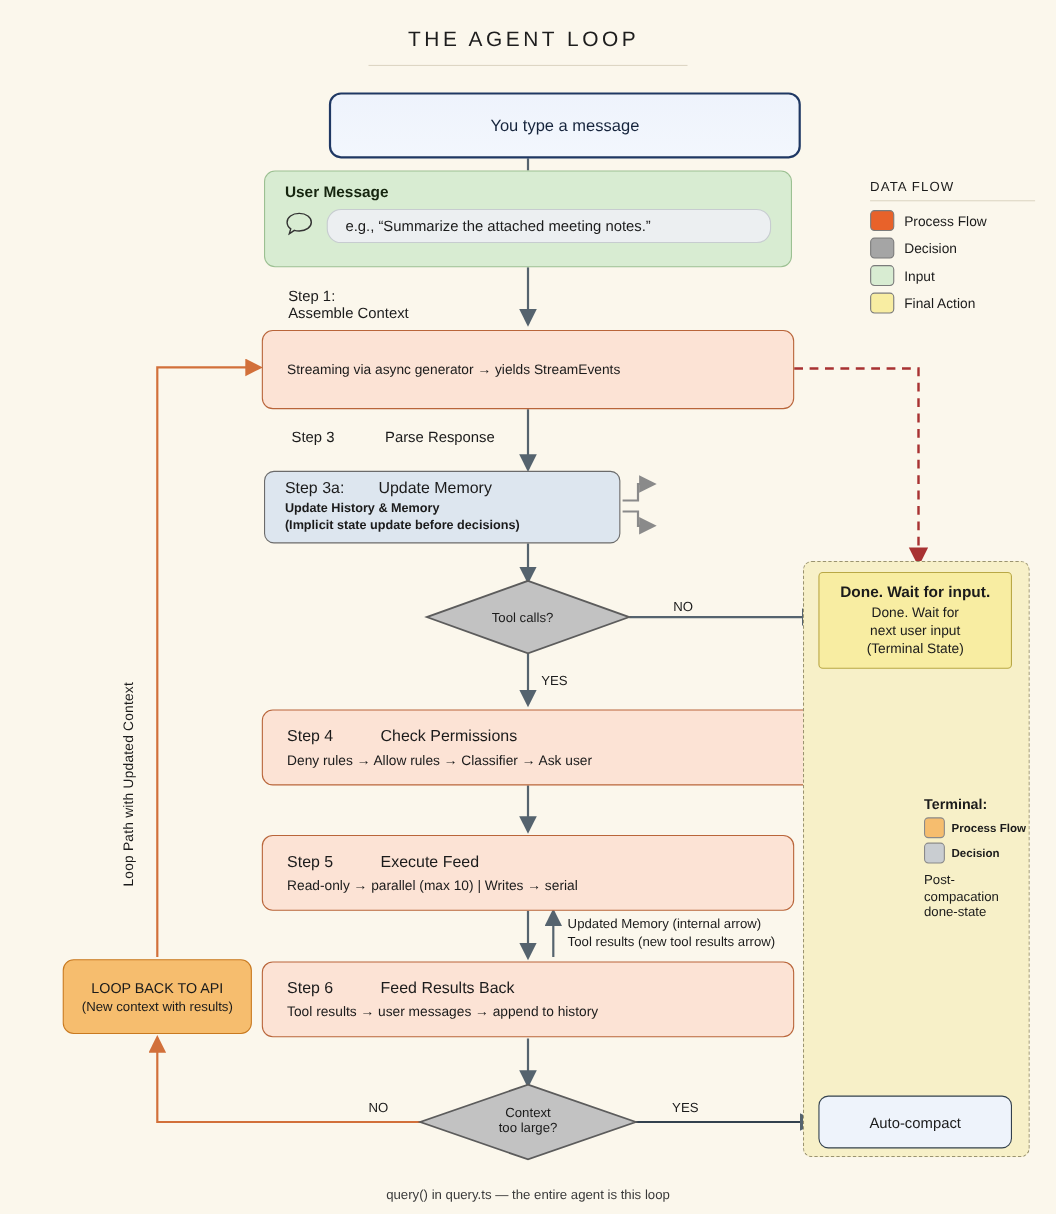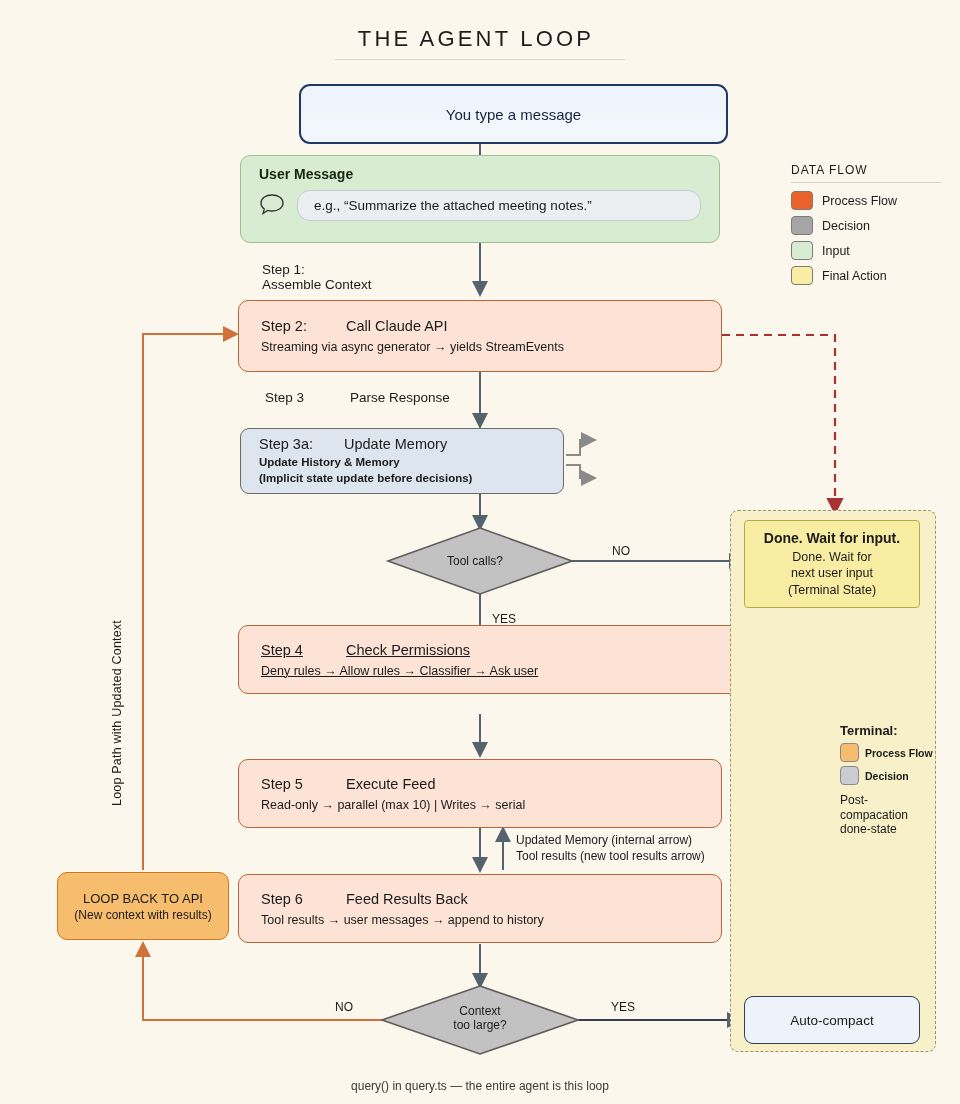--- a/index.html
+++ b/index.html
@@ -44,7 +44,7 @@
     top: 26px;
     width: 952px;
     text-align: center;
-    font-size: 22px;
+    font-size: 19px;
     letter-spacing: 3.2px;
     color: #1d1d1d;
     font-weight: 400;

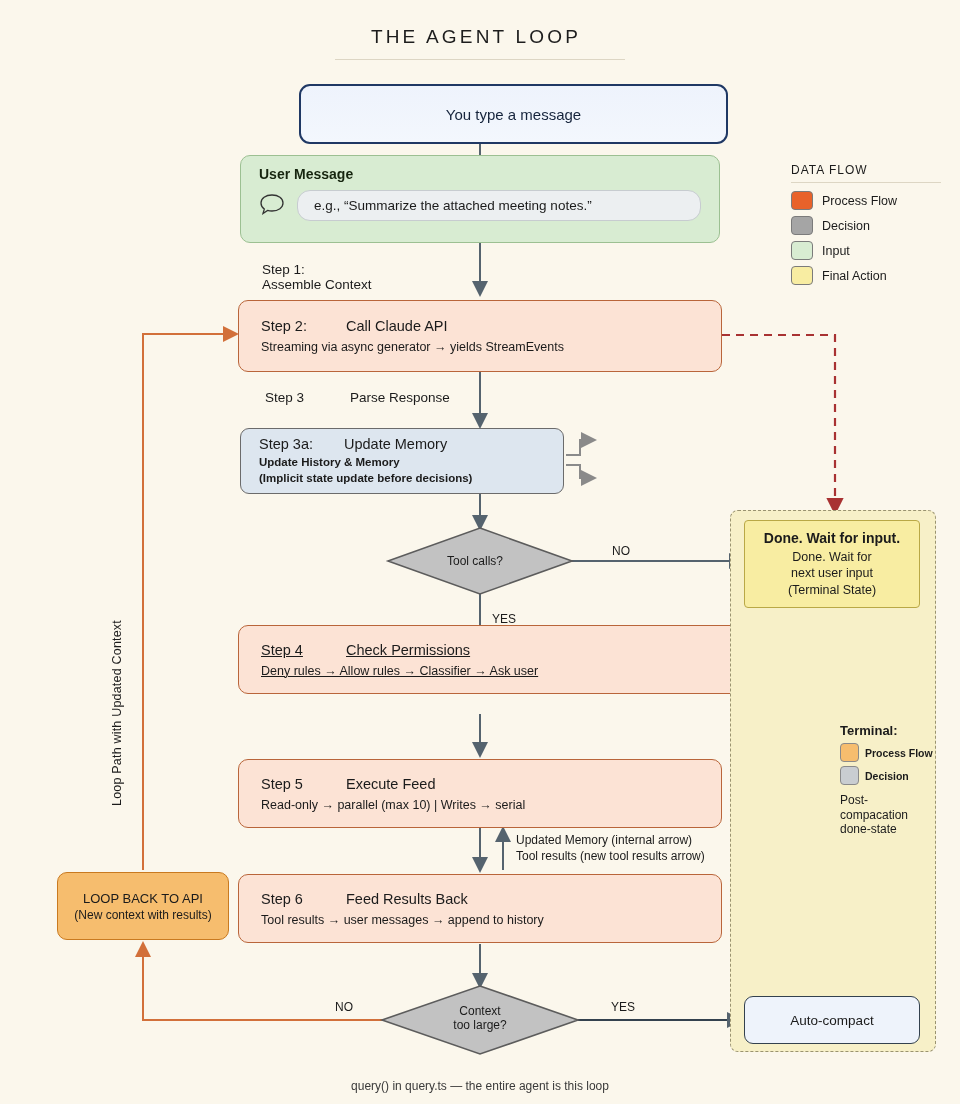--- a/index.html
+++ b/index.html
@@ -335,10 +335,6 @@
   </div>
 
   <div class="node proc-box" style="left:238px; top:300px; width:484px; height:72px;">
-    <div class="line1">
-      <span class="k">Step 2:</span>
-      <span>Call Claude API</span>
-    </div>
     <div class="line2">Streaming via async generator → yields StreamEvents</div>
   </div>
 

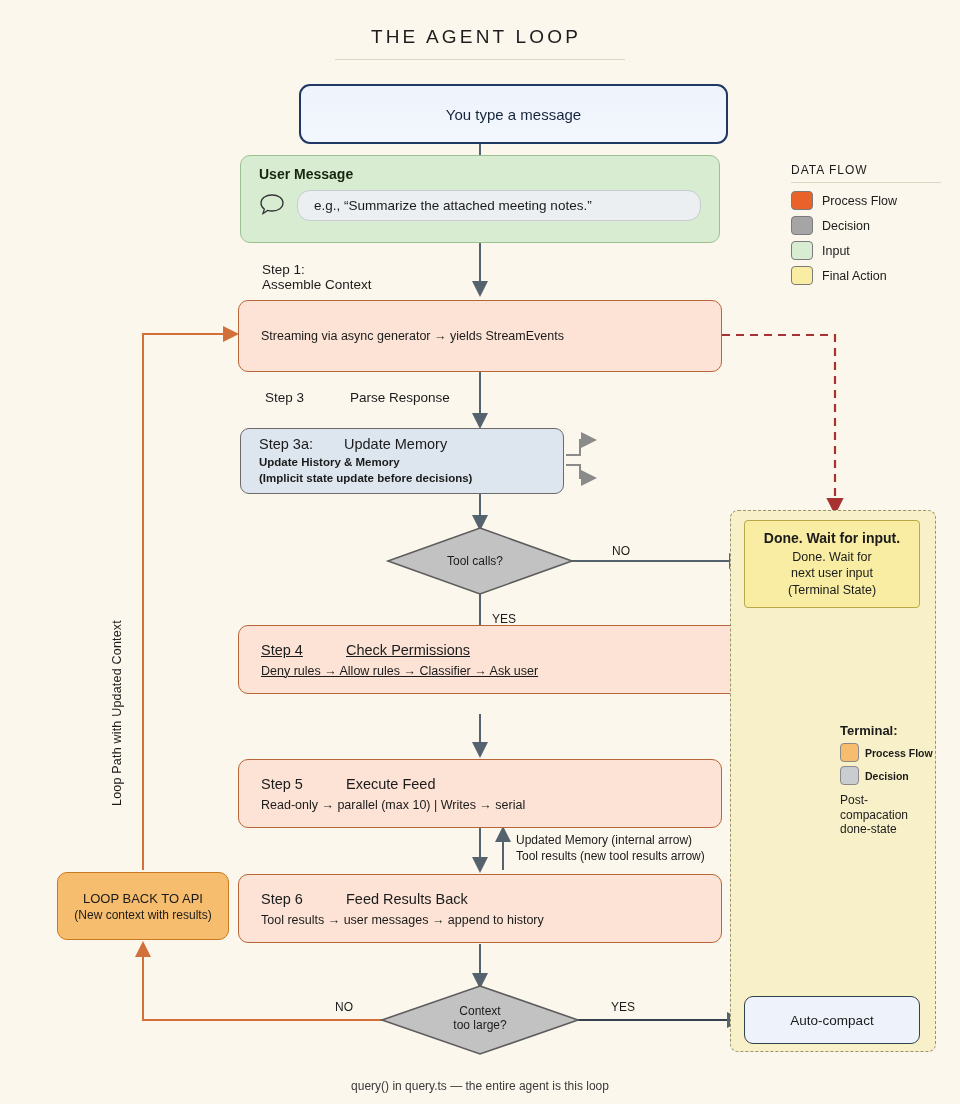--- a/index.html
+++ b/index.html
@@ -357,7 +357,7 @@
   <div class="edge-label" style="left:612px; top:544px;">NO</div>
   <div class="edge-label" style="left:492px; top:612px;">YES</div>
 
-  <div class="node proc-box" style="left:238px; top:625px; width:552px; height:69px;text-decoration:underline;">
+  <div class="node proc-box" style="left:238px; top:645px; width:552px; height:69px;">
     <div class="line1">
       <span class="k">Step 4</span>
       <span>Check Permissions</span>

